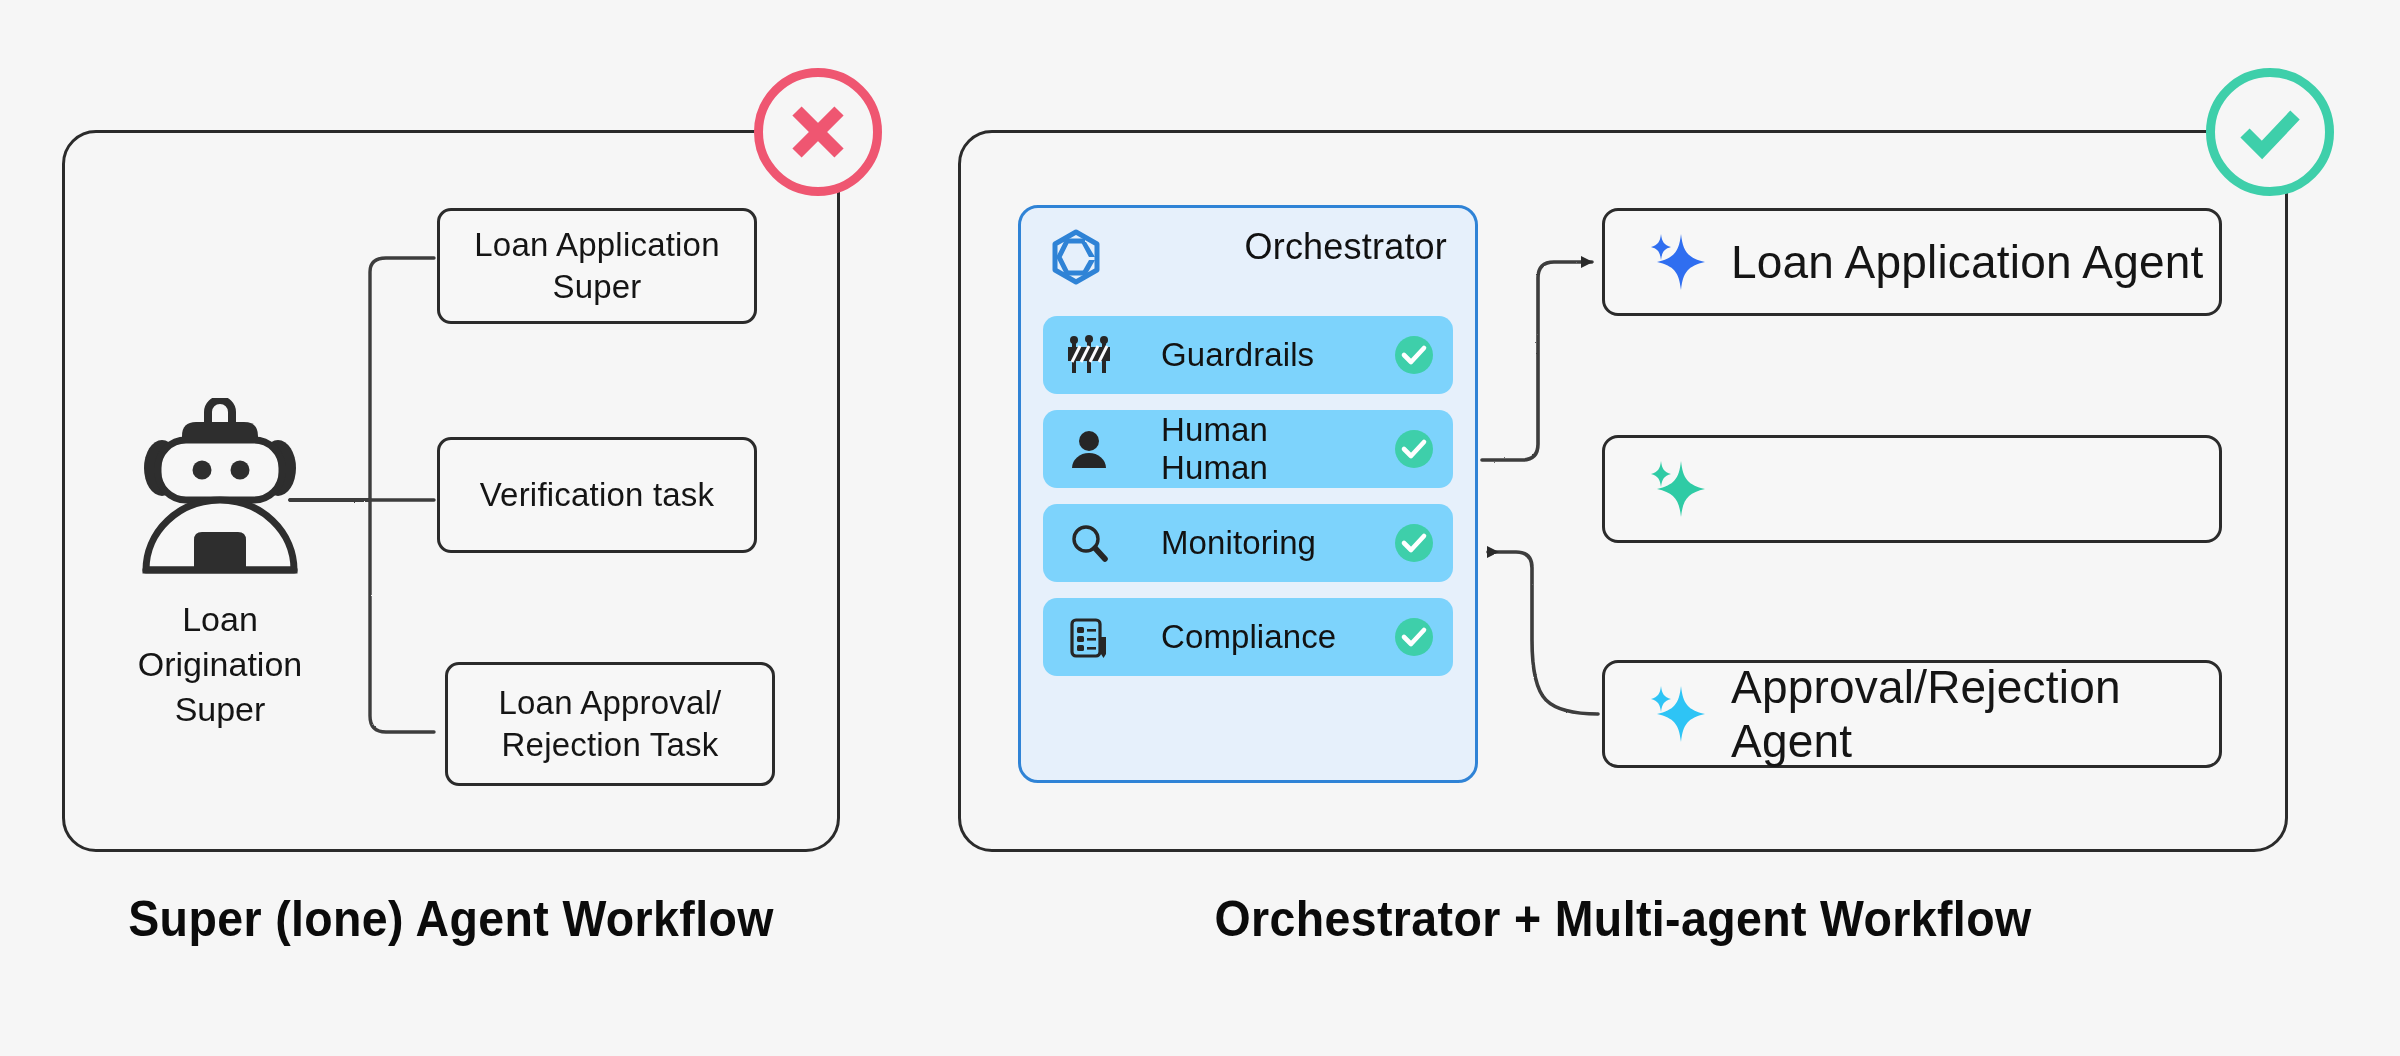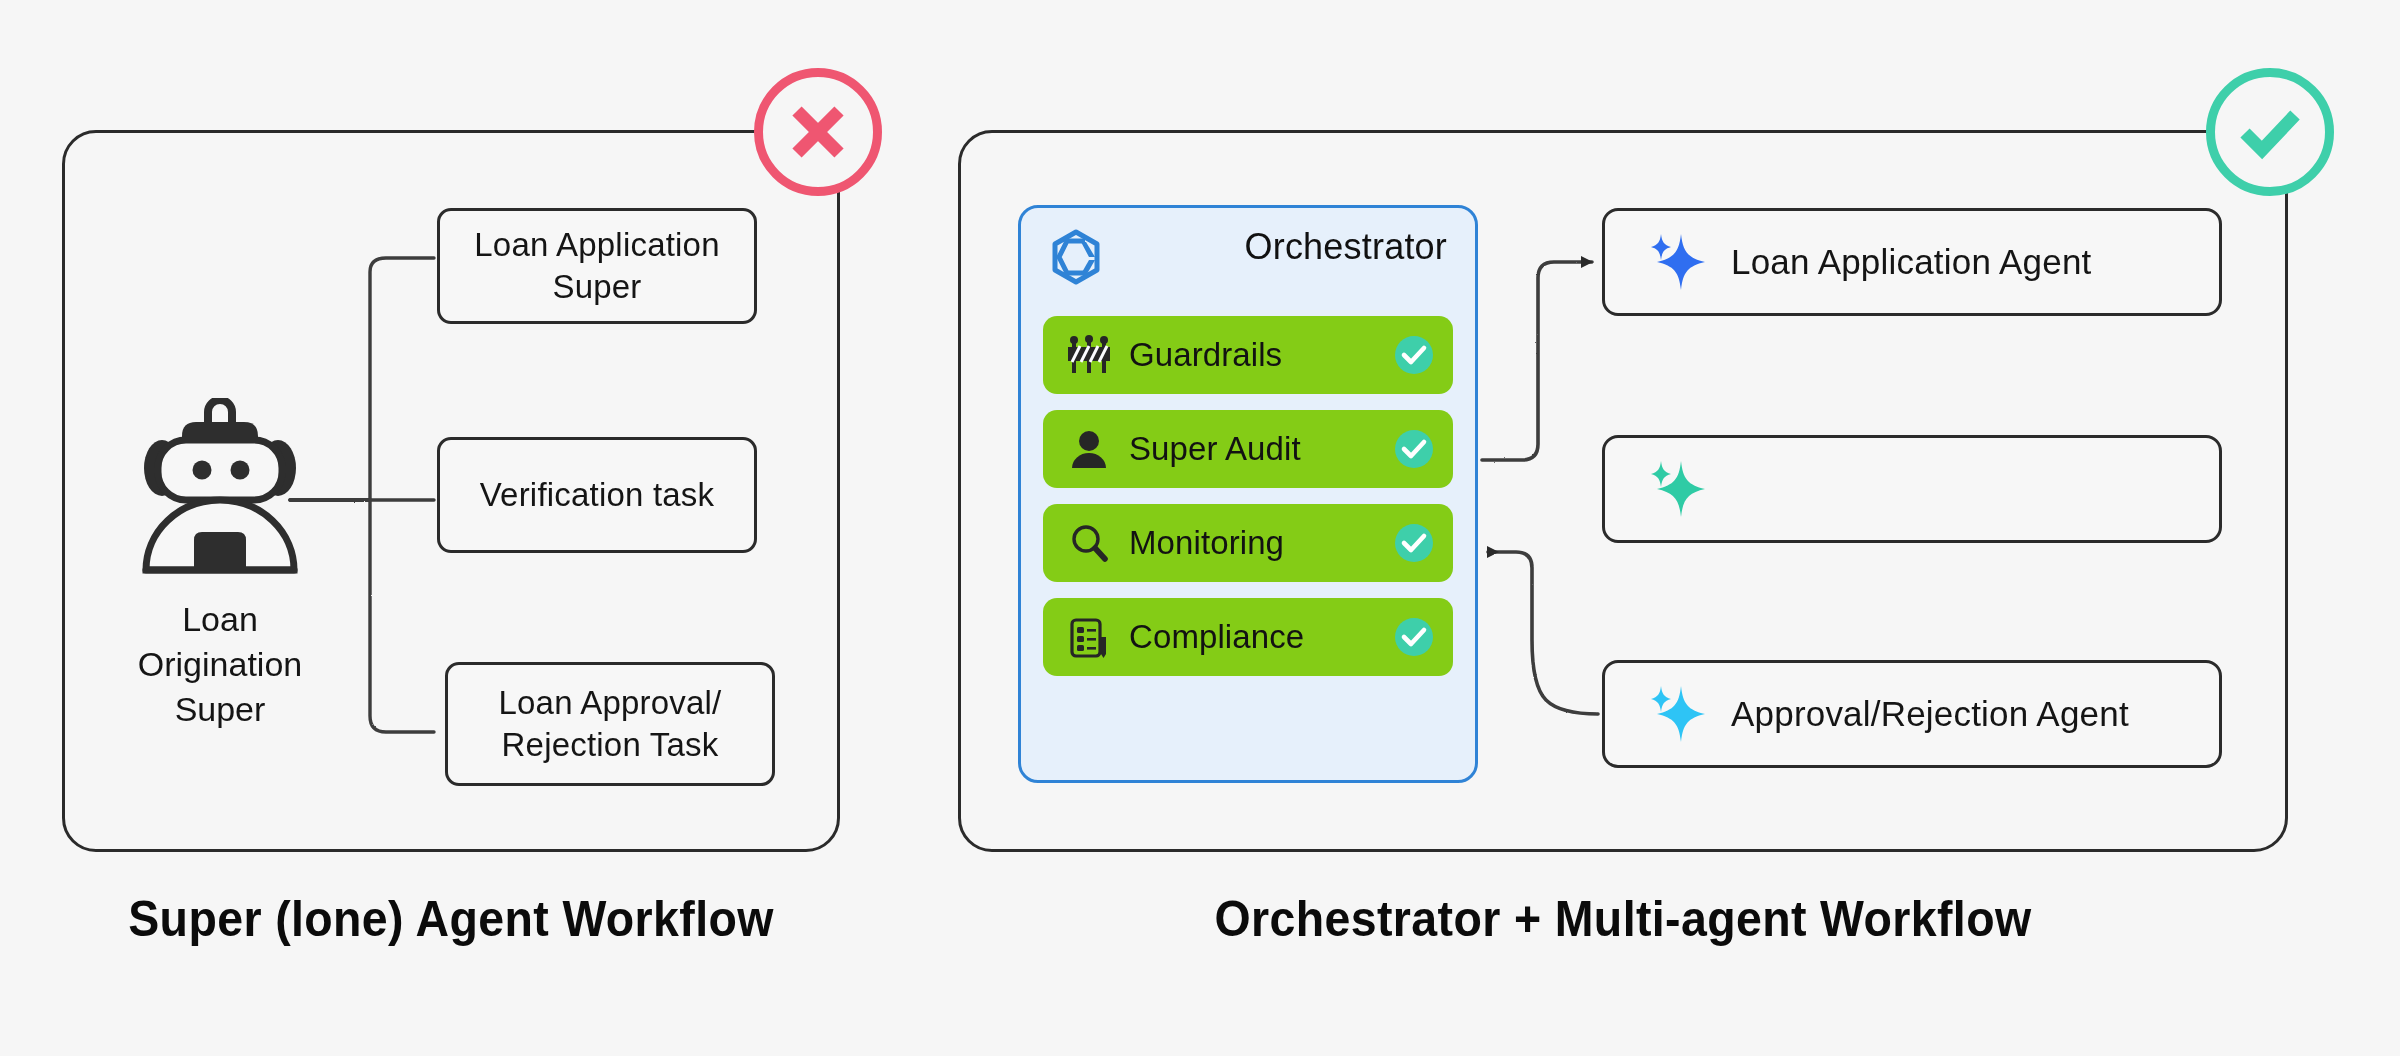--- a/index.html
+++ b/index.html
@@ -99,7 +99,7 @@
     padding-left:34px;
   }
   .agent-card .a-icon{width:78px;flex:0 0 78px;display:flex;align-items:center;justify-content:center;}
-  .agent-card .a-label{font-size:35px;color:#151515;padding-left:14px;letter-spacing:.2px;text-align:center;}
+  .agent-card .a-label{font-size:46px;color:#151515;padding-left:14px;letter-spacing:.2px;}
   #agent-0{left:1602px;top:208px;width:620px;height:108px;}
   #agent-1{left:1602px;top:435px;width:620px;height:108px;}
   #agent-2{left:1602px;top:660px;width:620px;height:108px;}

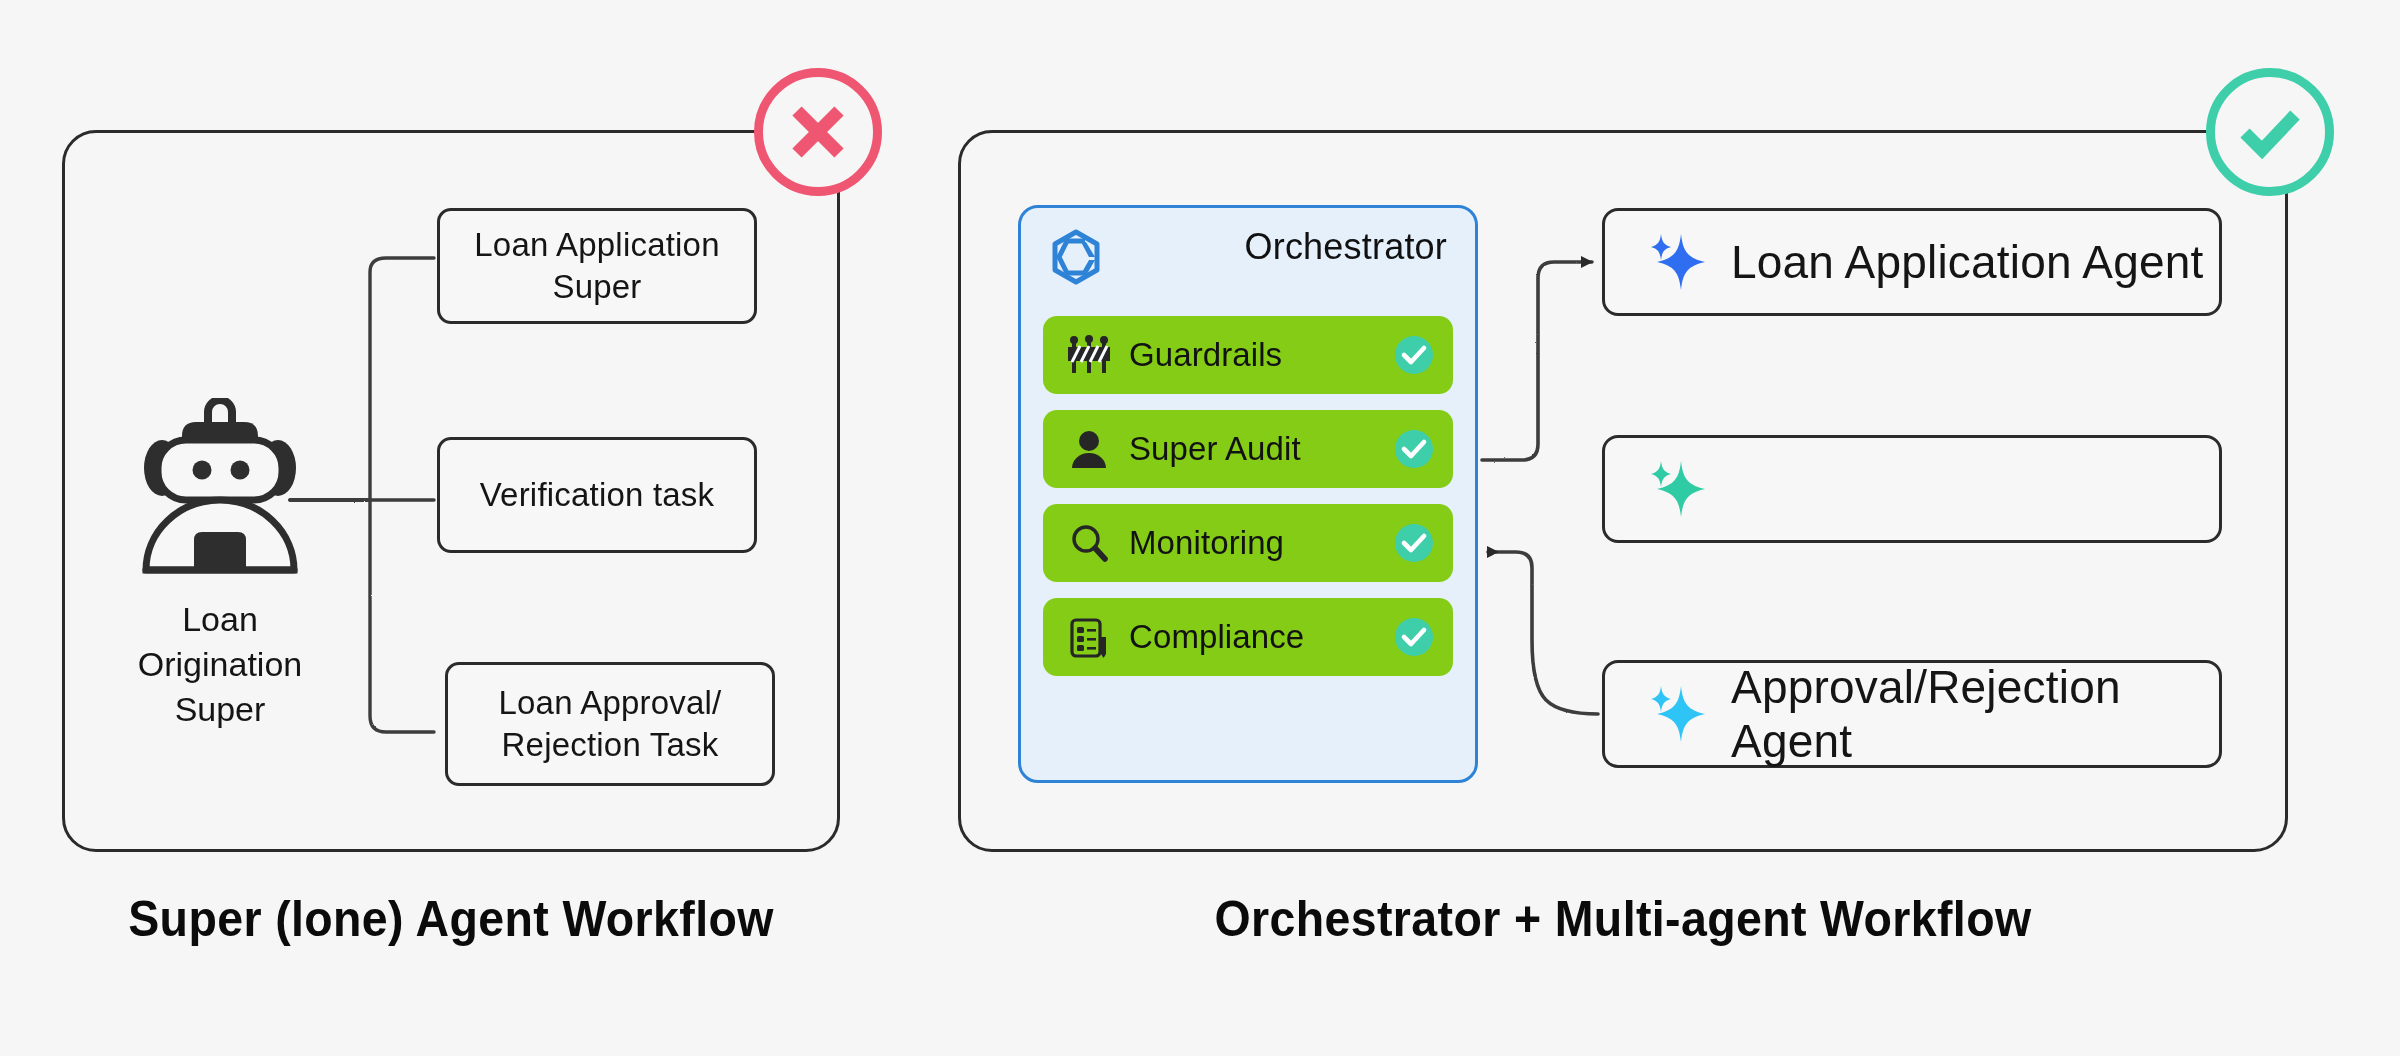--- a/index.html
+++ b/index.html
@@ -78,10 +78,11 @@
   #orch-title{font-size:36px;color:#111;letter-spacing:.2px;}
   .orch-row{
     height:78px;margin-top:16px;
-    background:#84cc16;border-radius:14px;
+    background:#7dd3fc;border-radius:14px;
     display:flex;align-items:center;
     padding:0 16px 0 18px;
     box-sizing:border-box;
+    gap:32px;
   }
   .orch-row:first-of-type{margin-top:8px;}
   .orch-row .r-icon{width:56px;flex:0 0 56px;display:flex;align-items:center;justify-content:center;}

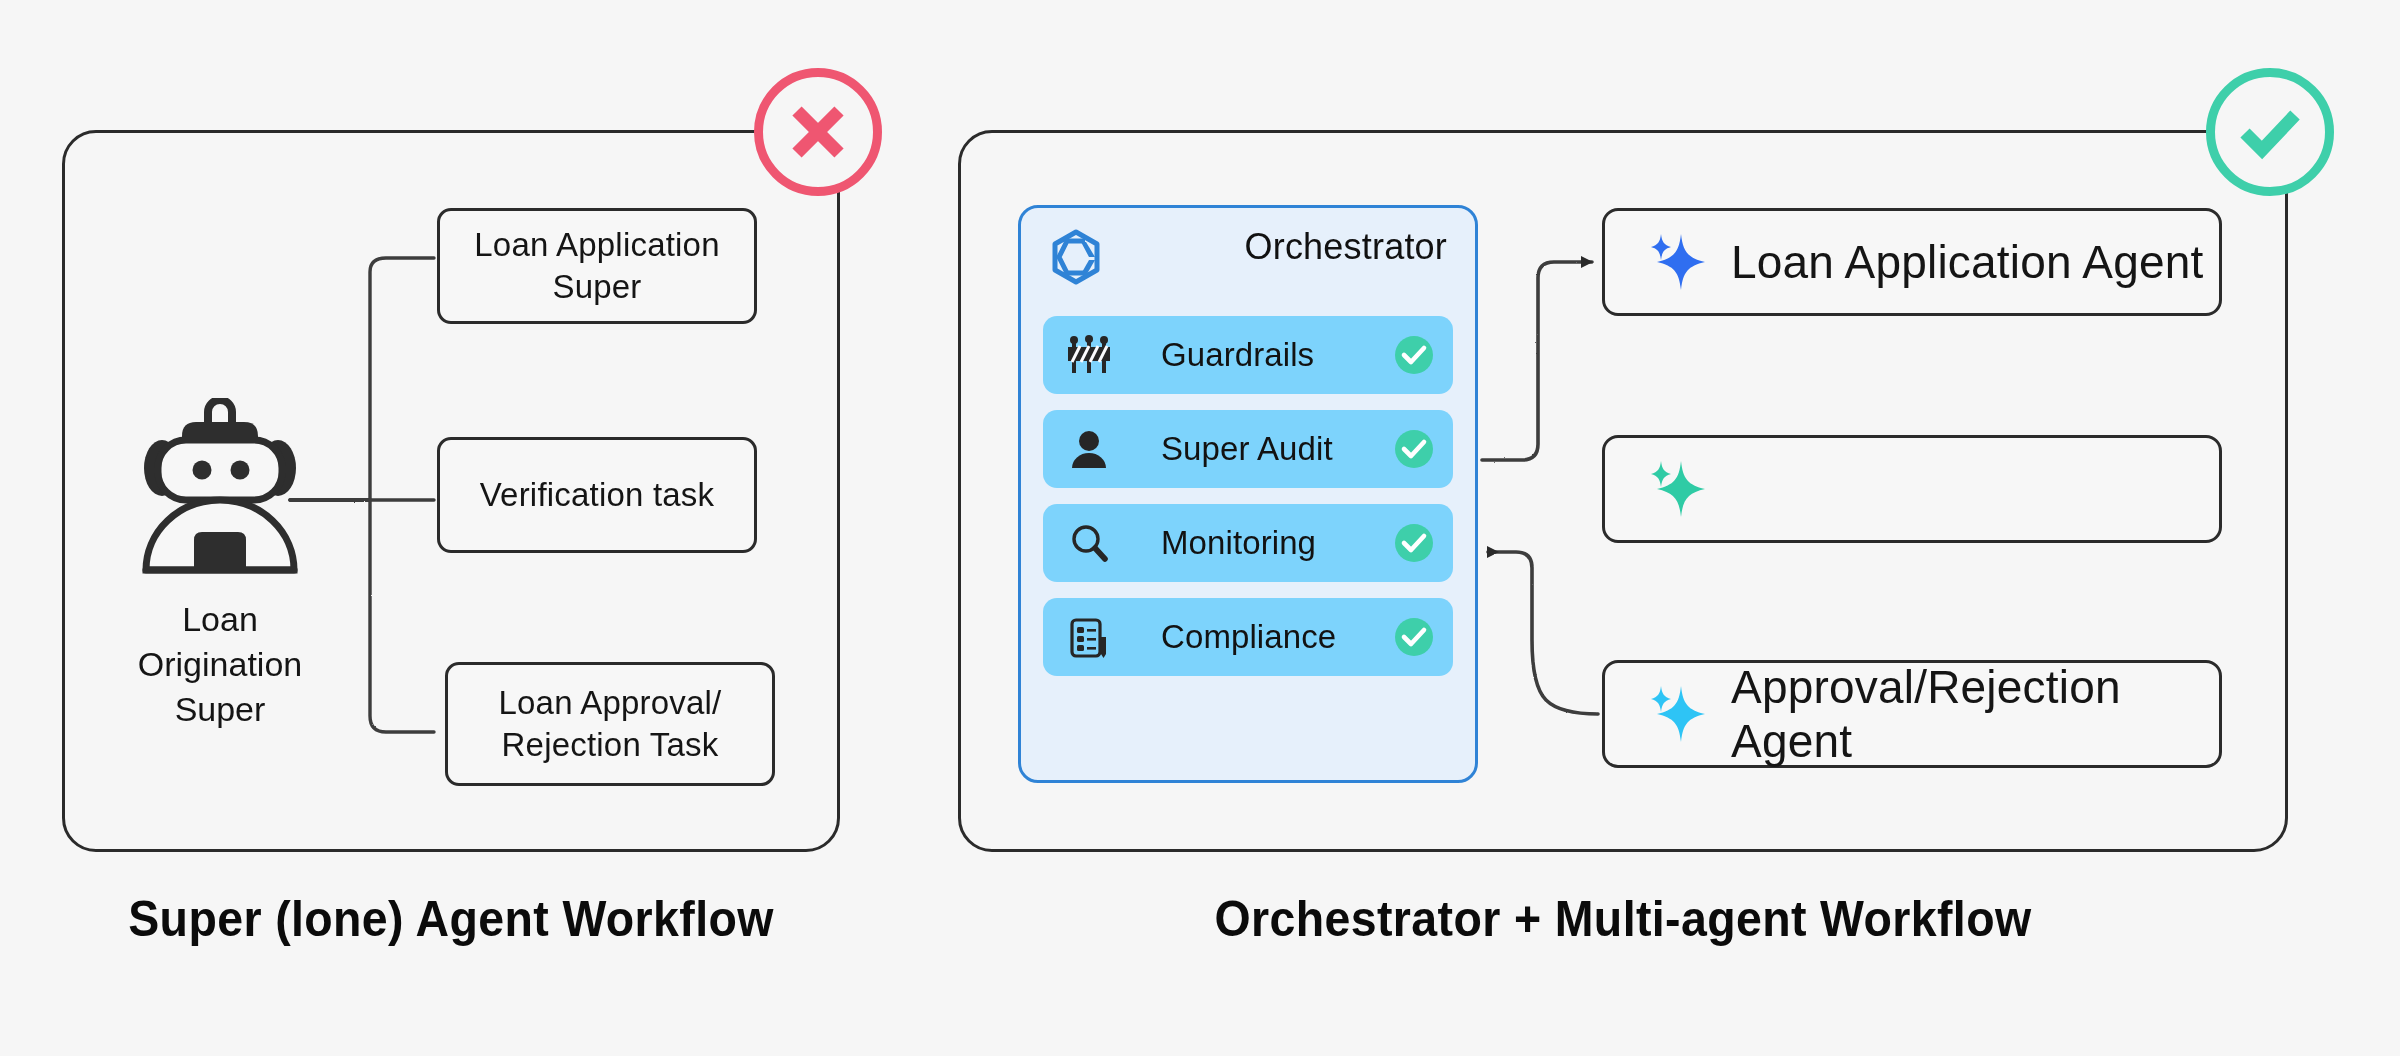--- a/index.html
+++ b/index.html
@@ -282,7 +282,7 @@
           <path d="M4,40 a17,15 0 0,1 34,0 Z" fill="#262626"></path>
         </svg>
       </span>
-      <span class="r-label">Super Audit</span>
+      <span class="r-label">Human Human</span>
       <span class="r-check">
         <svg width="42" height="42" viewBox="0 0 42 42">
           <circle cx="21" cy="21" r="19" fill="#3ecfaa"></circle>

